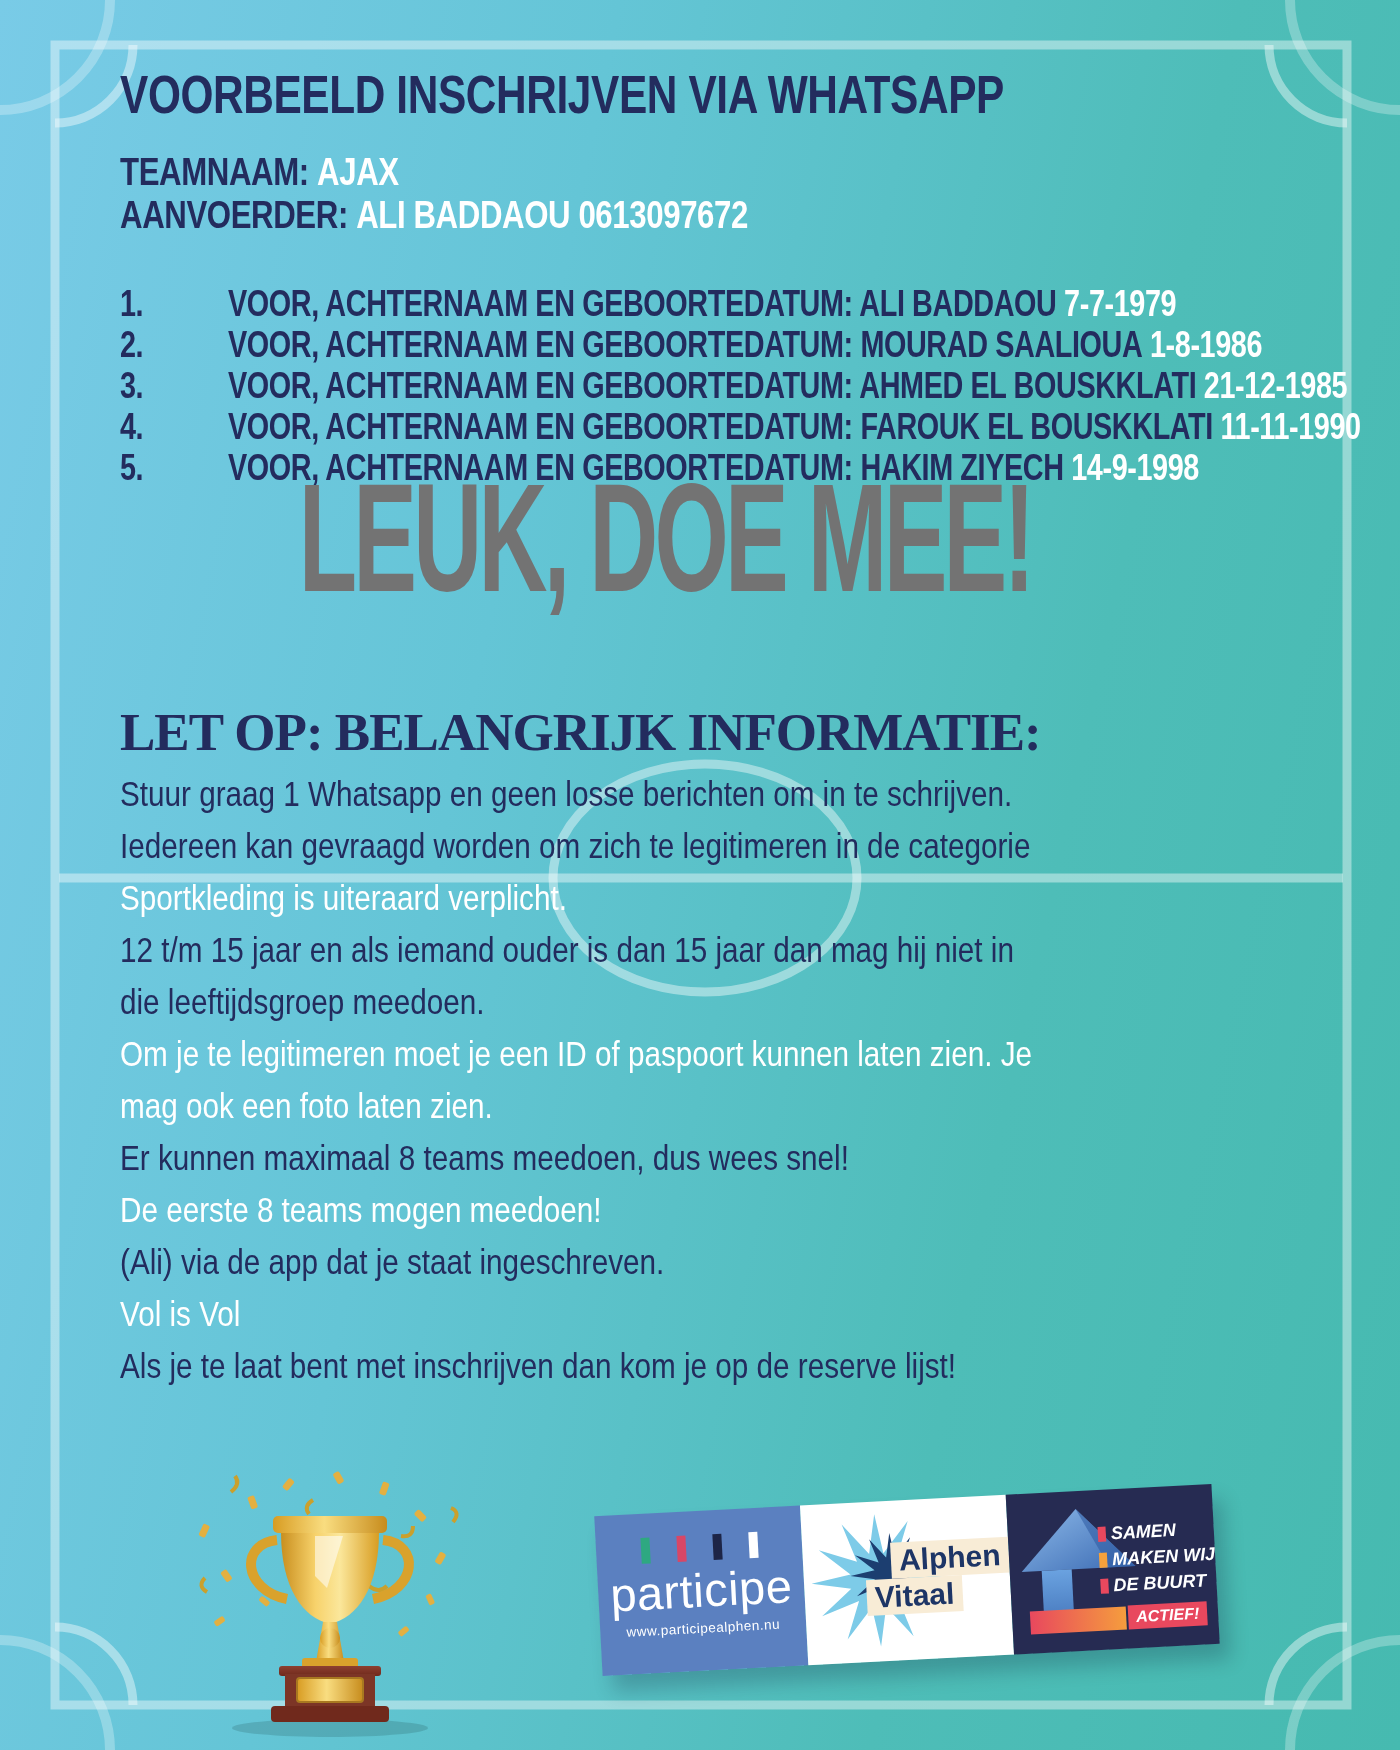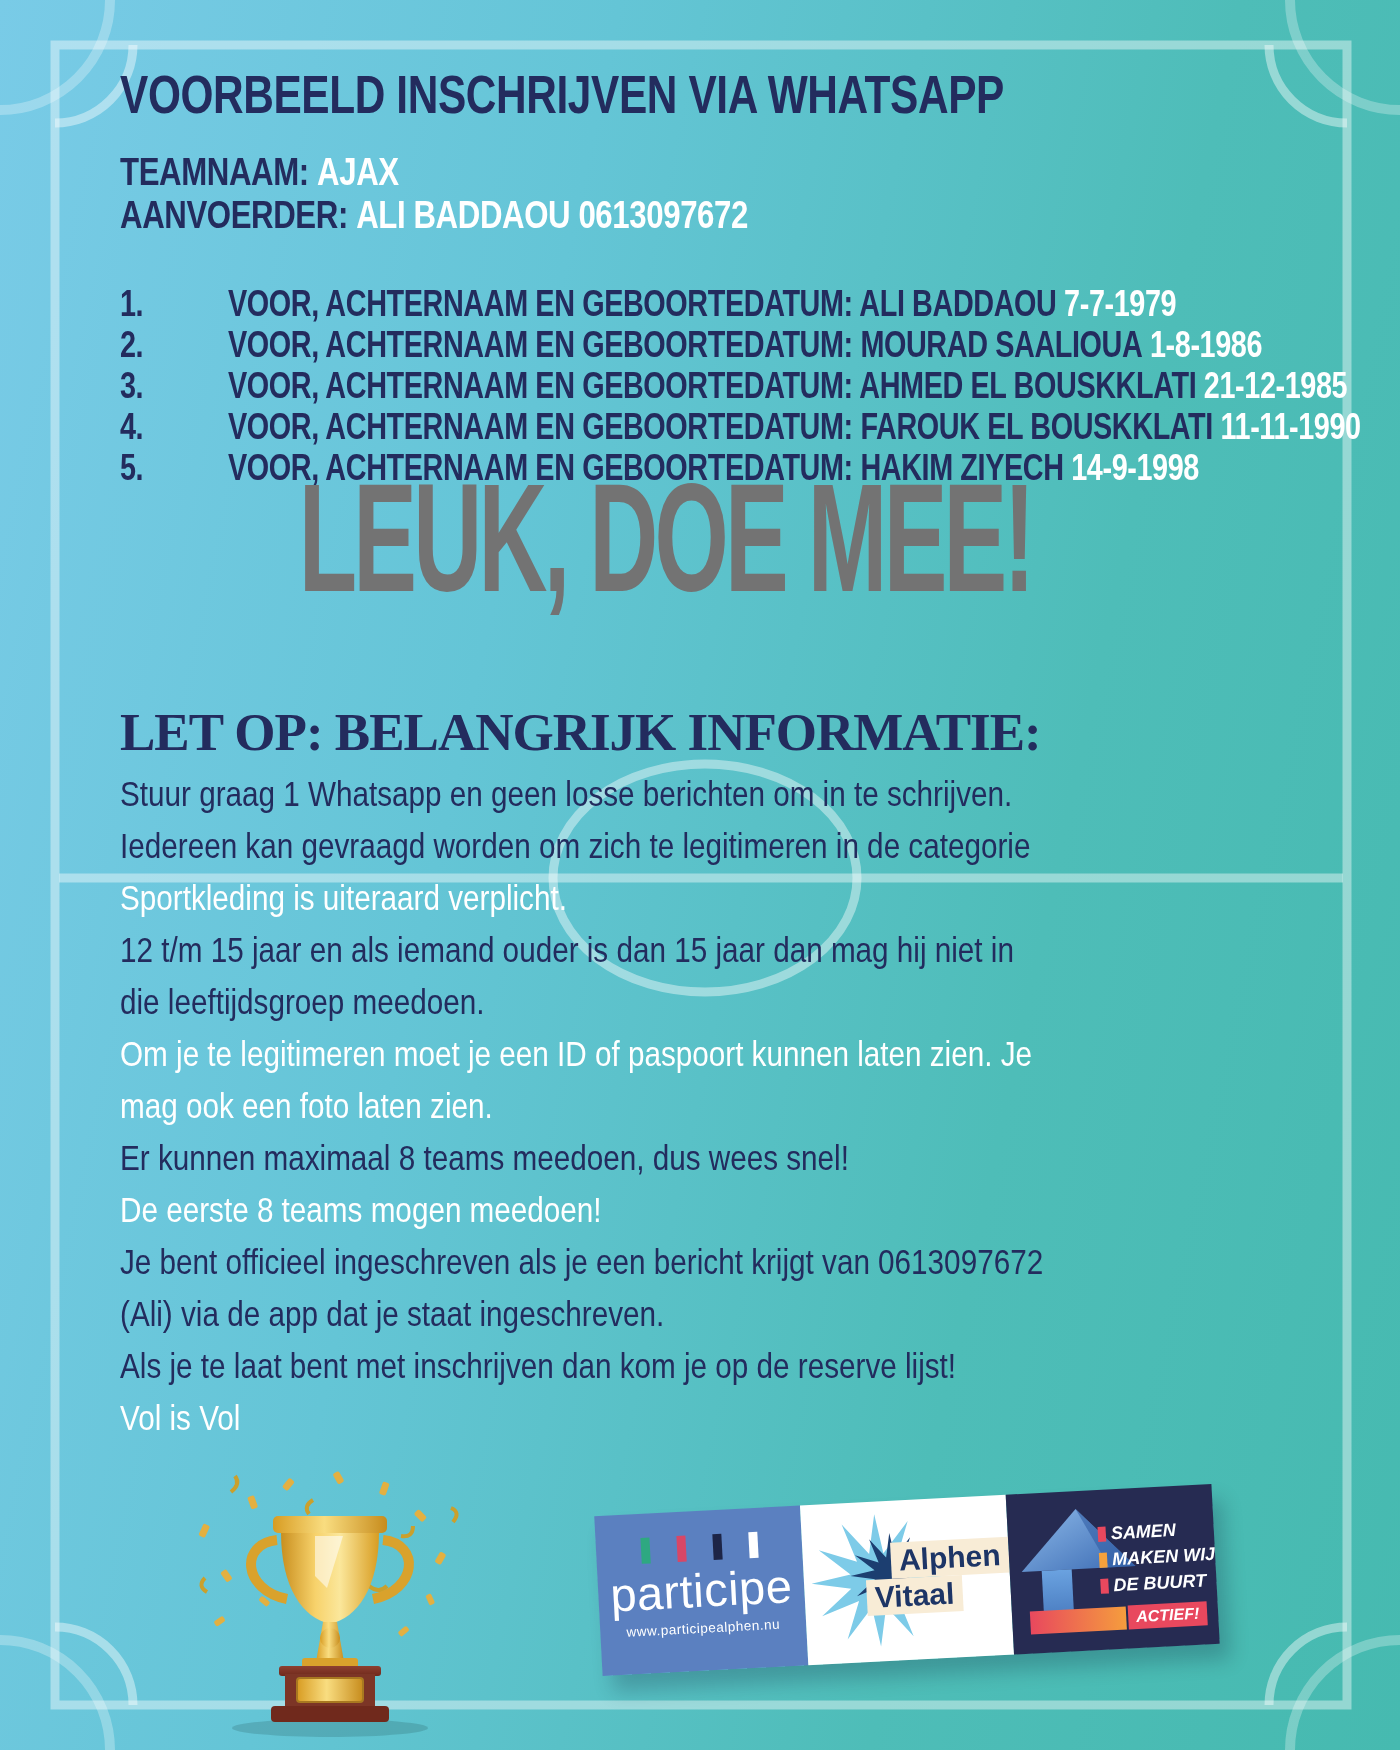--- a/index.html
+++ b/index.html
@@ -117,7 +117,6 @@
   <div class="info-line white"><span>mag ook een foto laten zien.</span></div>
   <div class="info-line navy"><span>Er kunnen maximaal 8 teams meedoen, dus wees snel!</span></div>
   <div class="info-line white"><span>De eerste 8 teams mogen meedoen!</span></div>
-  <div class="info-line navy"><span>Je bent officieel ingeschreven als je een bericht krijgt van 0613097672</span></div>
   <div class="info-line navy"><span>(Ali) via de app dat je staat ingeschreven.</span></div>
   <div class="info-line navy"><span>Als je te laat bent met inschrijven dan kom je op de reserve lijst!</span></div>
   <div class="info-line white"><span>Vol is Vol</span></div>

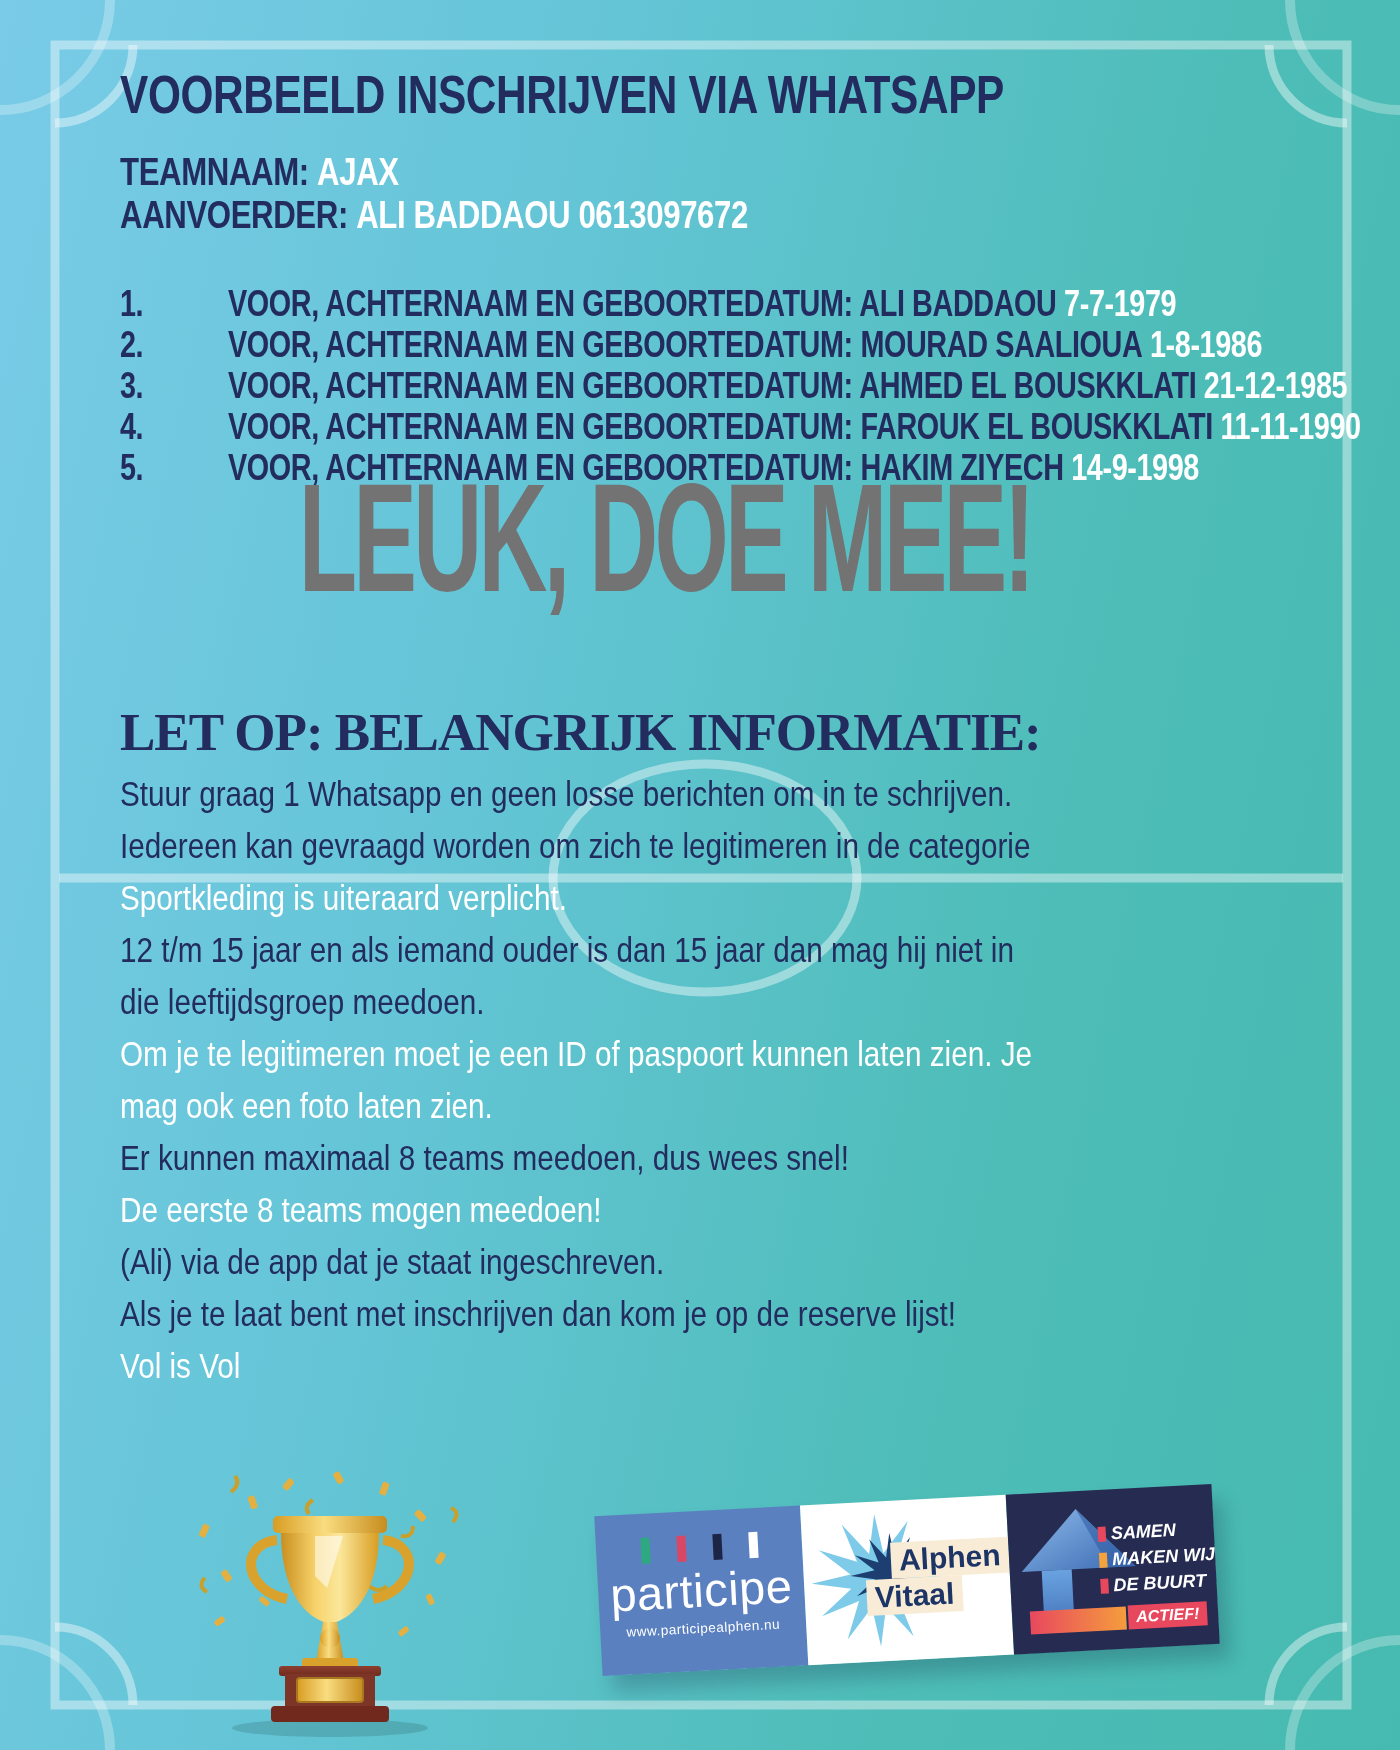--- a/index.html
+++ b/index.html
@@ -118,8 +118,8 @@
   <div class="info-line navy"><span>Er kunnen maximaal 8 teams meedoen, dus wees snel!</span></div>
   <div class="info-line white"><span>De eerste 8 teams mogen meedoen!</span></div>
   <div class="info-line navy"><span>(Ali) via de app dat je staat ingeschreven.</span></div>
+  <div class="info-line white"><span>Vol is Vol</span></div>
   <div class="info-line navy"><span>Als je te laat bent met inschrijven dan kom je op de reserve lijst!</span></div>
-  <div class="info-line white"><span>Vol is Vol</span></div>
 </div>
 
 <svg class="abs trophy" viewBox="0 0 330 272">

